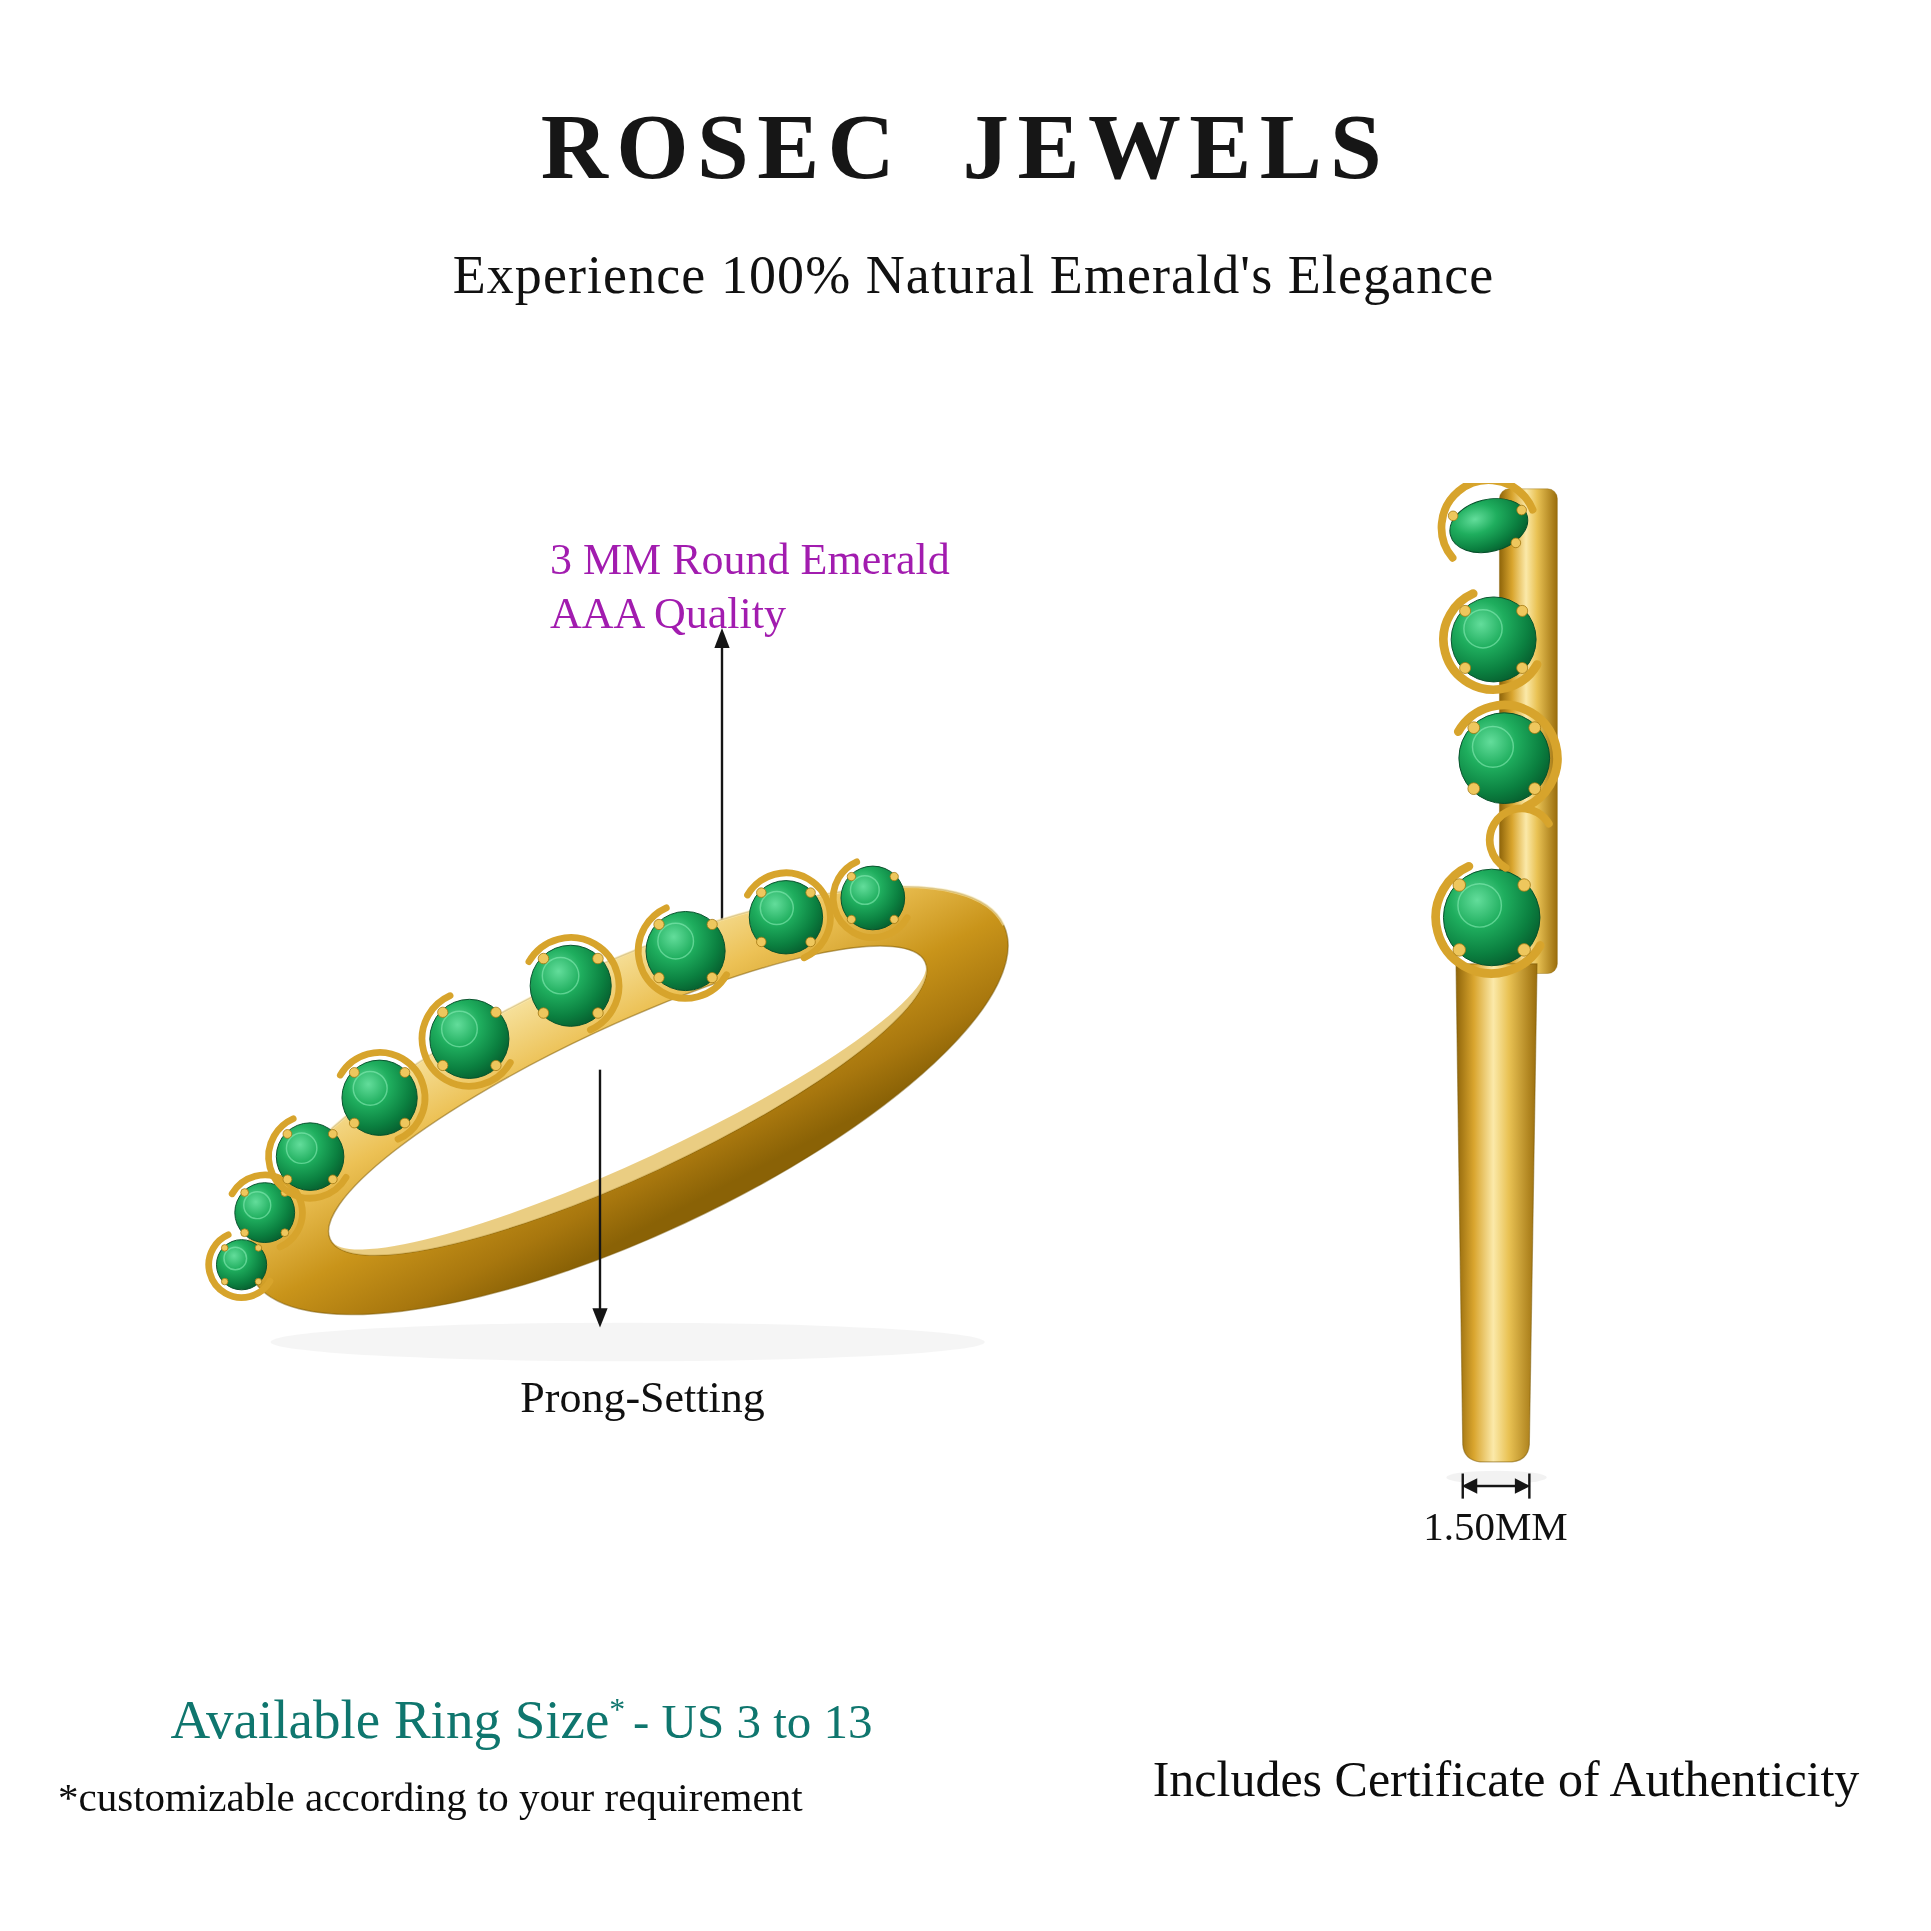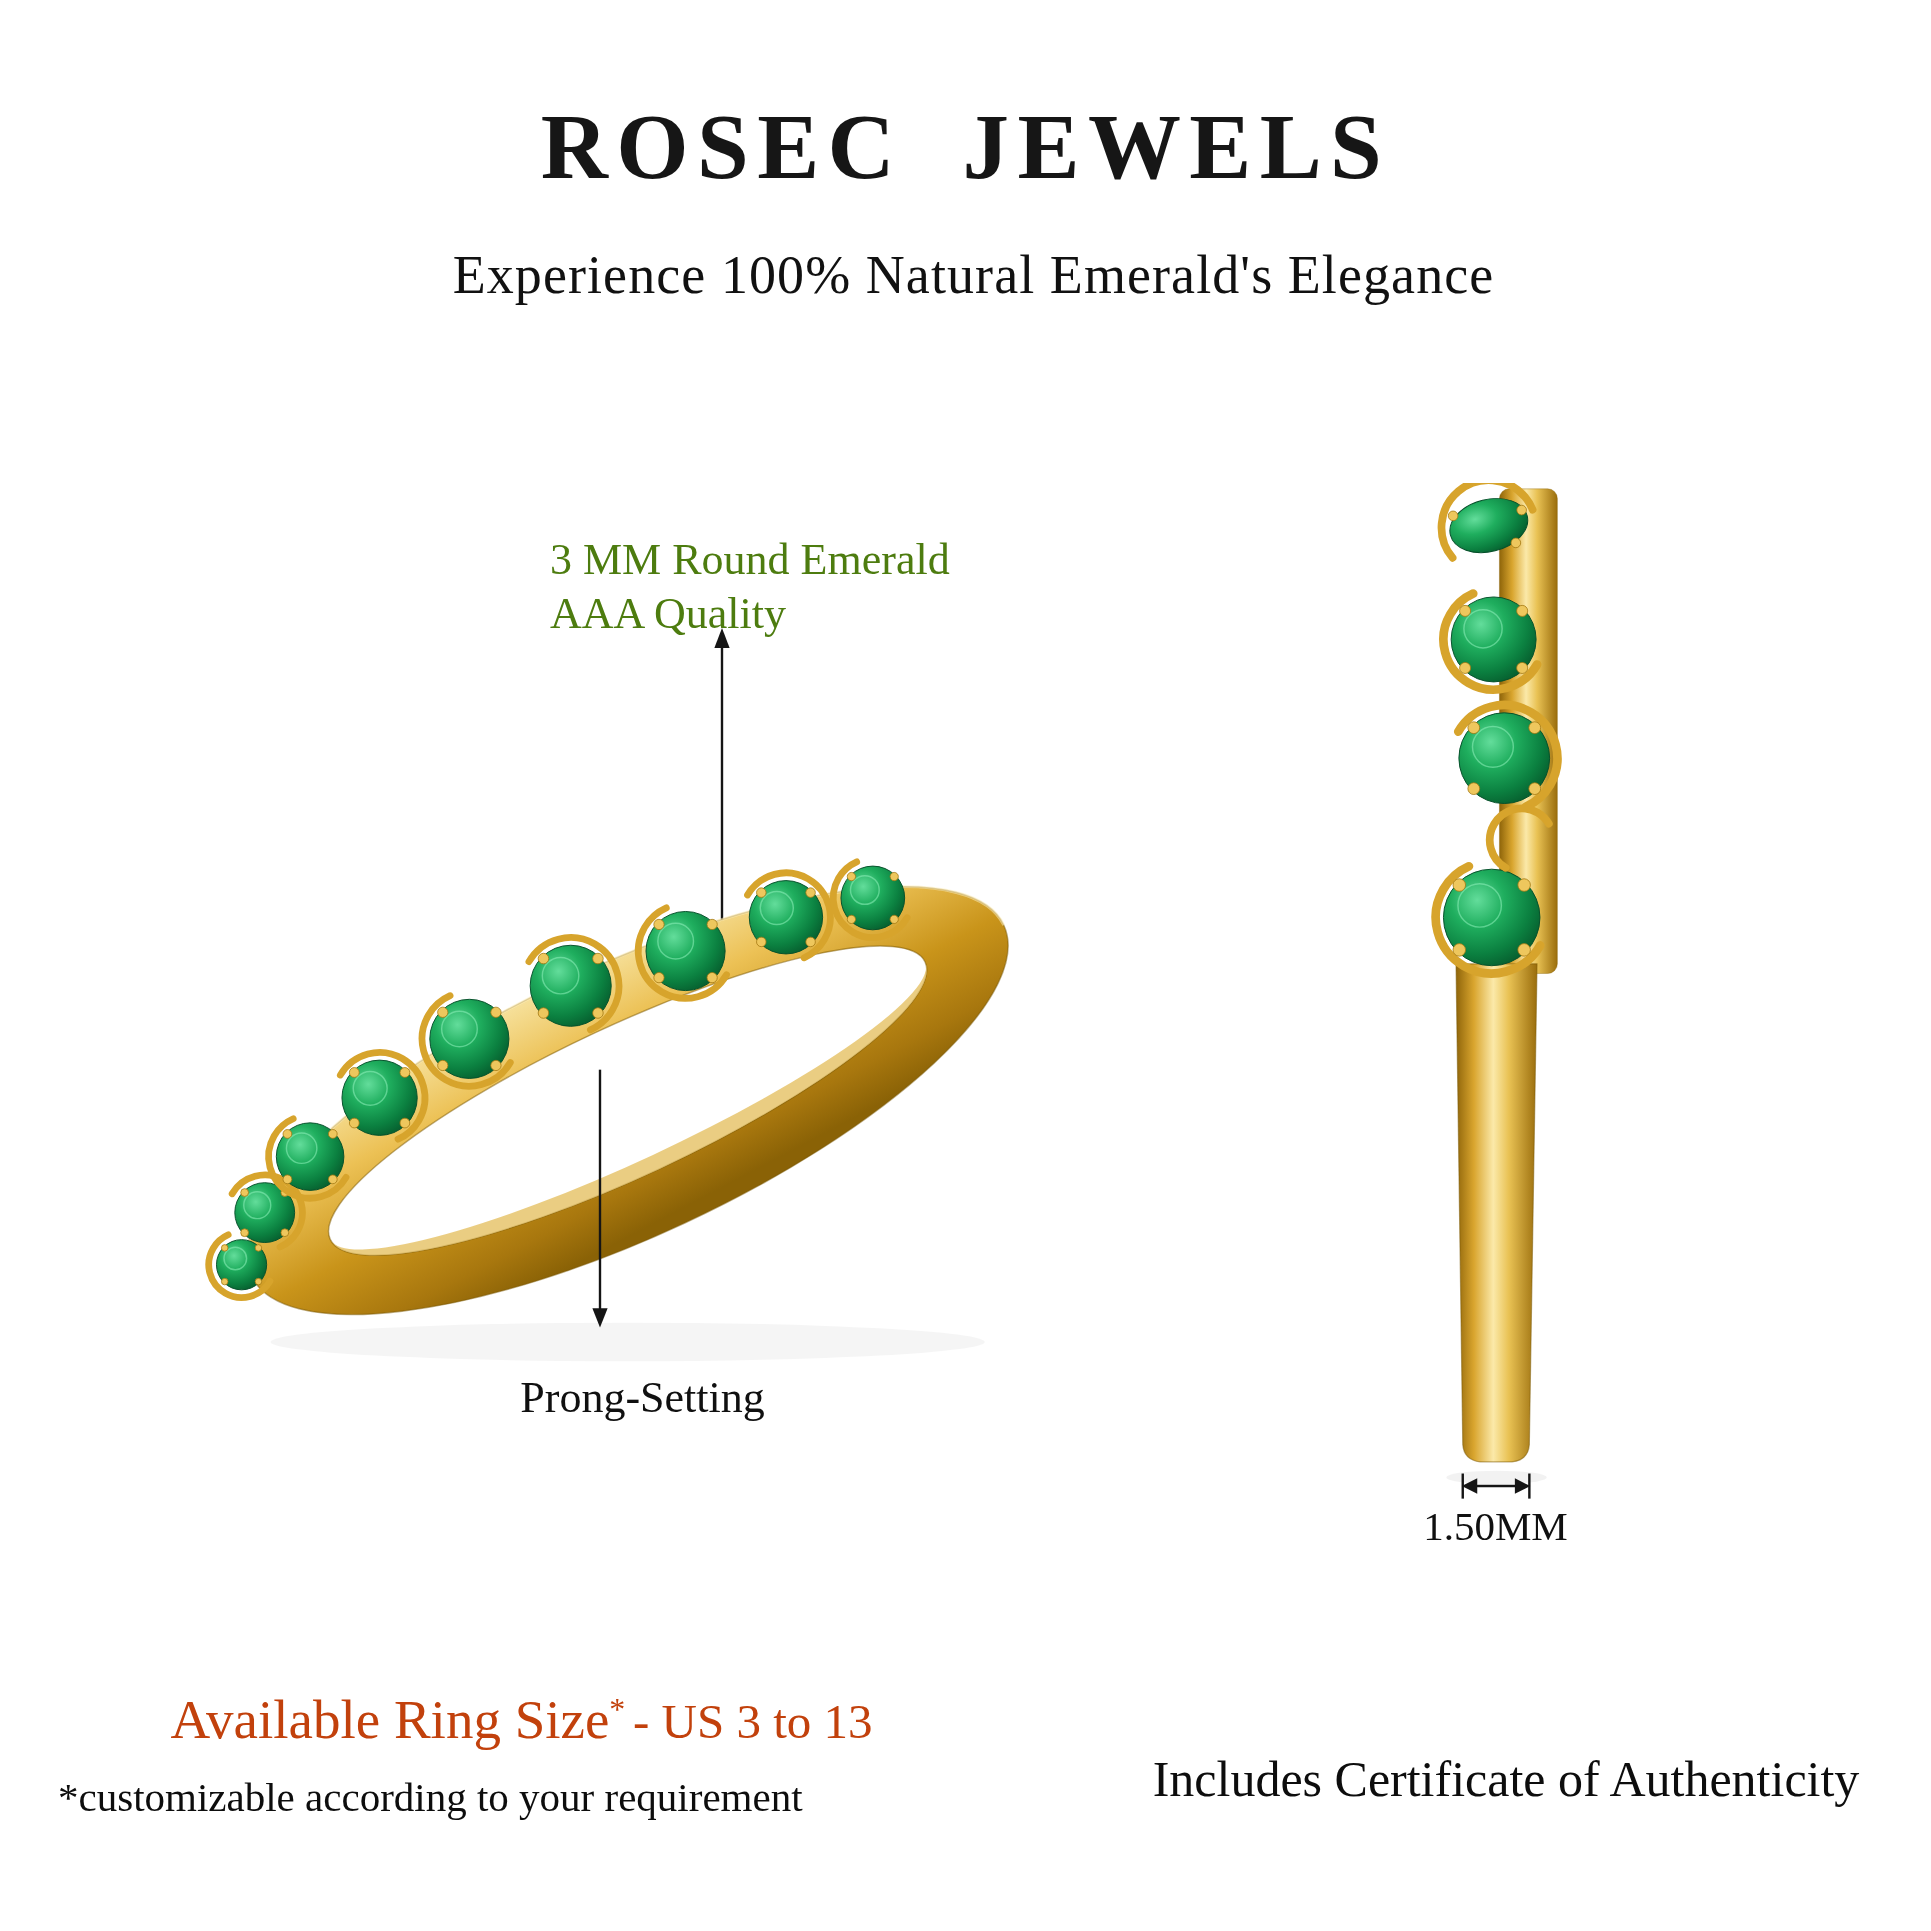--- a/index.html
+++ b/index.html
@@ -18,7 +18,7 @@
   }
   .stone-annotation{
     top:533px;left:550px;width:541px;text-align:left;
-    font-size:44px;line-height:1.22;color:#4d7c0f;
+    font-size:44px;line-height:1.22;color:#a21caf;
   }
   .prong-label{
     top:1336px;left:488px;width:309px;text-align:center;

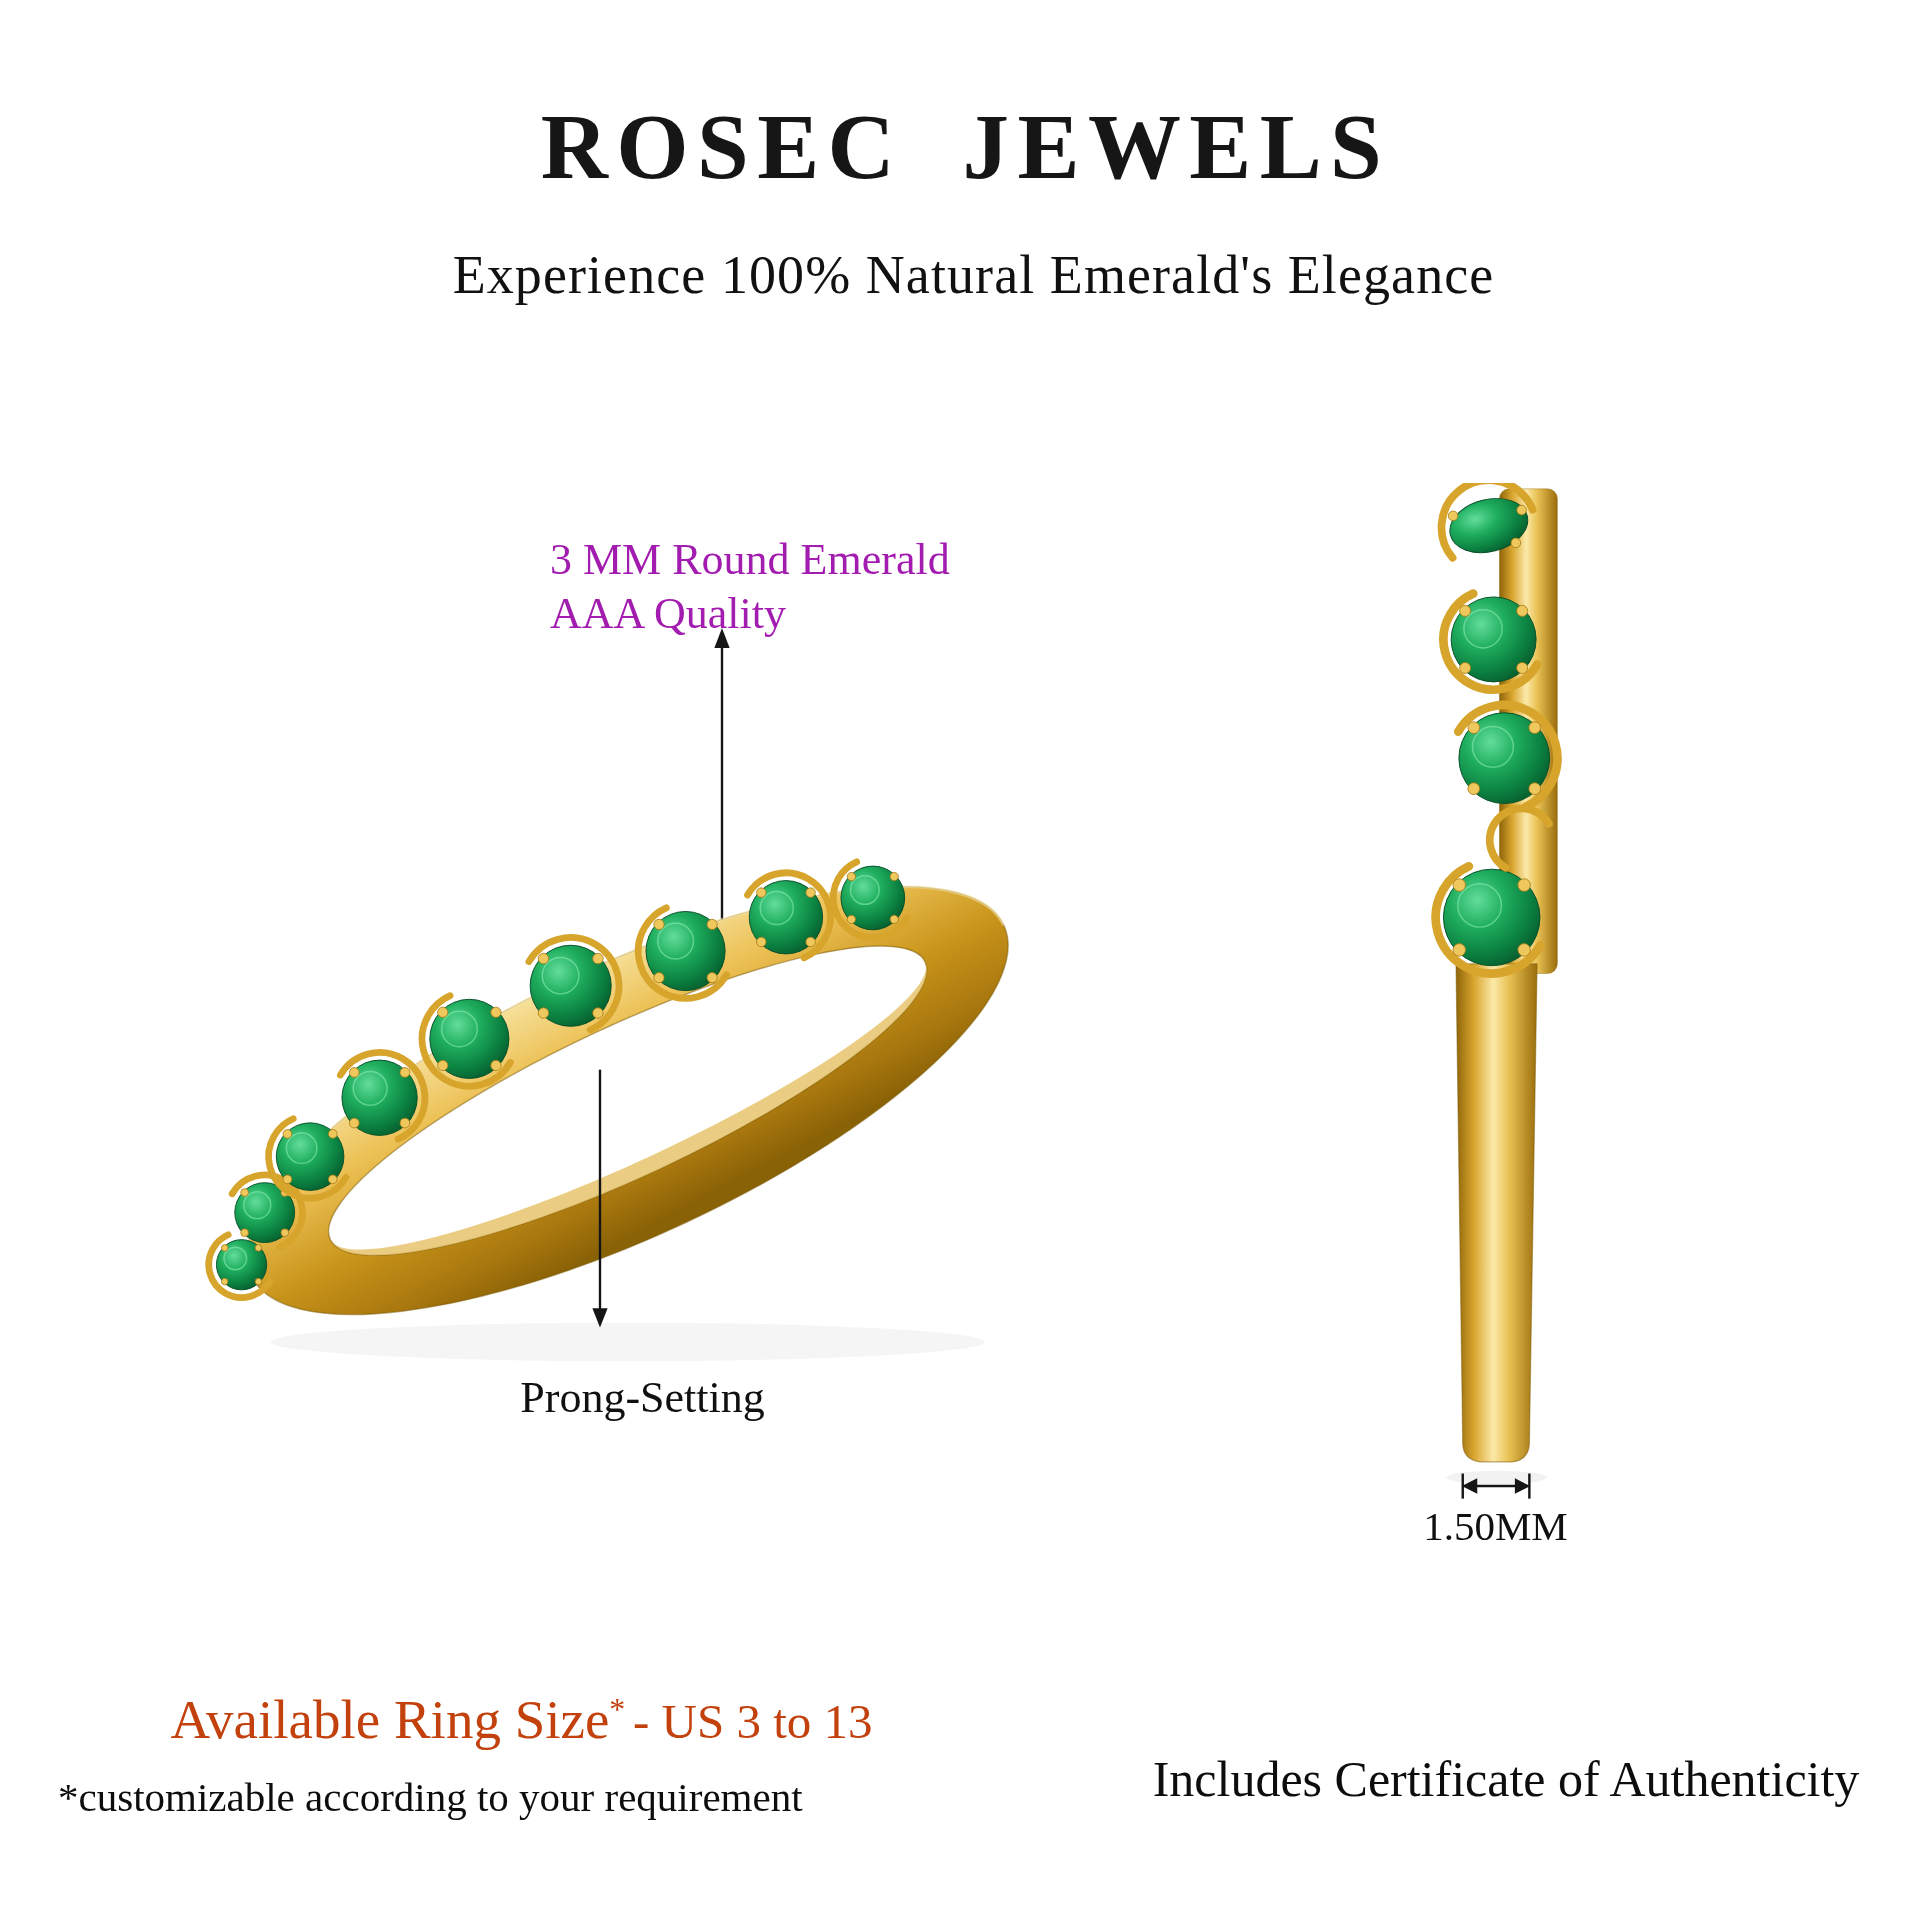--- a/index.html
+++ b/index.html
@@ -30,7 +30,7 @@
   }
   .ring-size{
     top:1688px;left:58px;width:927px;text-align:center;
-    font-size:55px;color:#c2410c;
+    font-size:55px;color:#0f766e;
   }
   .ring-size .ast{font-size:0.58em;position:relative;top:-0.55em;}
   .ring-size .range{font-size:49px;margin-left:7.7px;}

